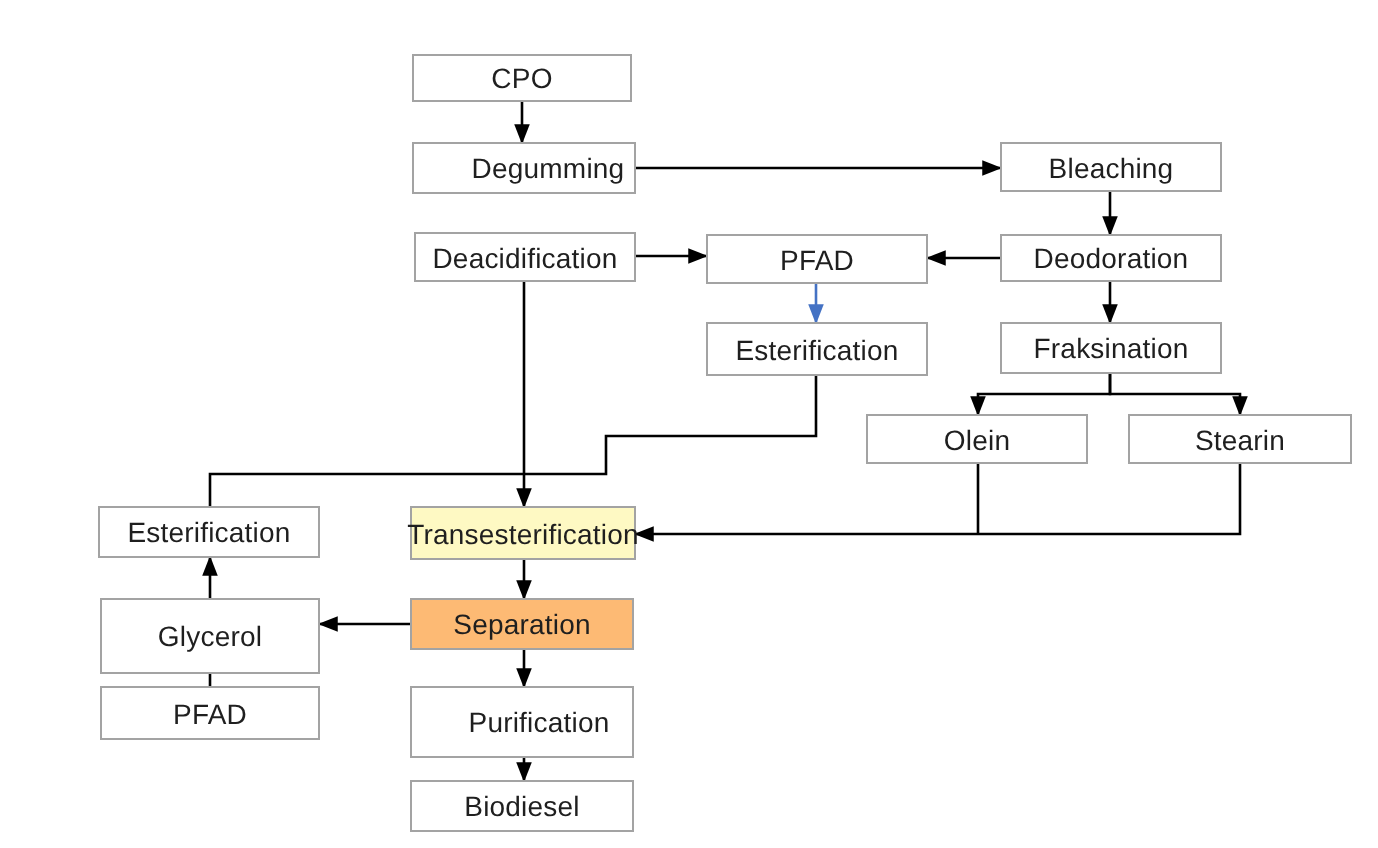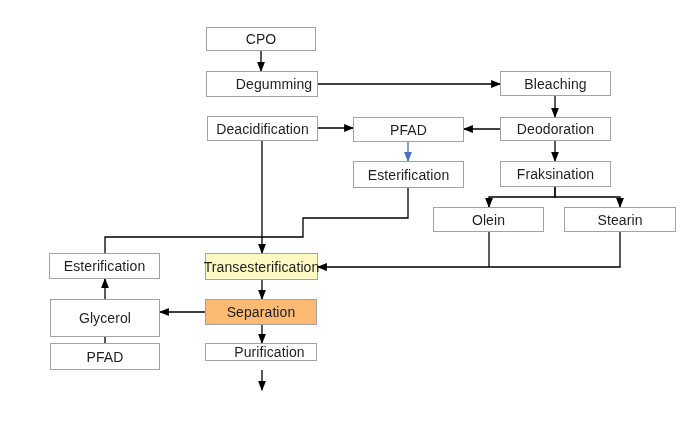--- a/index.html
+++ b/index.html
@@ -122,7 +122,7 @@
       <div class="node" style="left: 50px; top: 343px; width: 110px; height: 27px; background: rgb(255, 255, 255); border-color: rgb(163, 163, 163);">
         <span style="color: rgb(31, 31, 31);">PFAD</span>
       </div>
-      <div class="node" style="left: 205px; top: 343px; width: 112px; height: 18px; background: rgb(255, 255, 255); border-color: rgb(163, 163, 163); padding-left: 17px;">
+      <div class="node" style="left: 205px; top: 343px; width: 112px; height: 36px; background: rgb(255, 255, 255); border-color: rgb(163, 163, 163); padding-left: 17px;">
         <span style="color: rgb(31, 31, 31);">Purification</span>
       </div>
     </div>

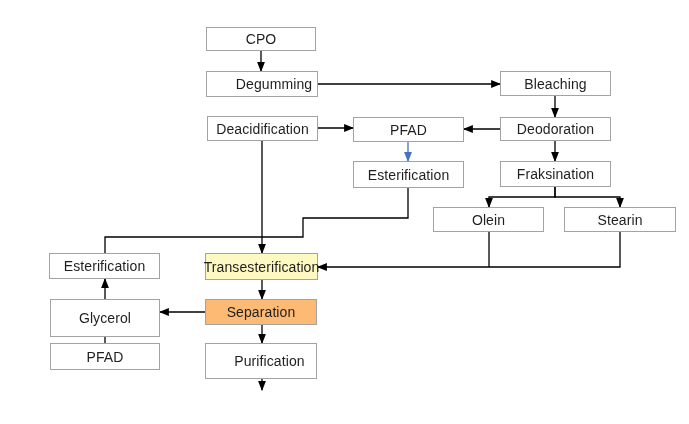--- a/index.html
+++ b/index.html
@@ -125,6 +125,9 @@
       <div class="node" style="left: 205px; top: 343px; width: 112px; height: 36px; background: rgb(255, 255, 255); border-color: rgb(163, 163, 163); padding-left: 17px;">
         <span style="color: rgb(31, 31, 31);">Purification</span>
       </div>
+      <div class="node" style="left: 205px; top: 390px; width: 112px; height: 26px; background: rgb(255, 255, 255); border-color: rgb(163, 163, 163);">
+        <span style="color: rgb(31, 31, 31);">Biodiesel</span>
+      </div>
     </div>
 </div>
 

